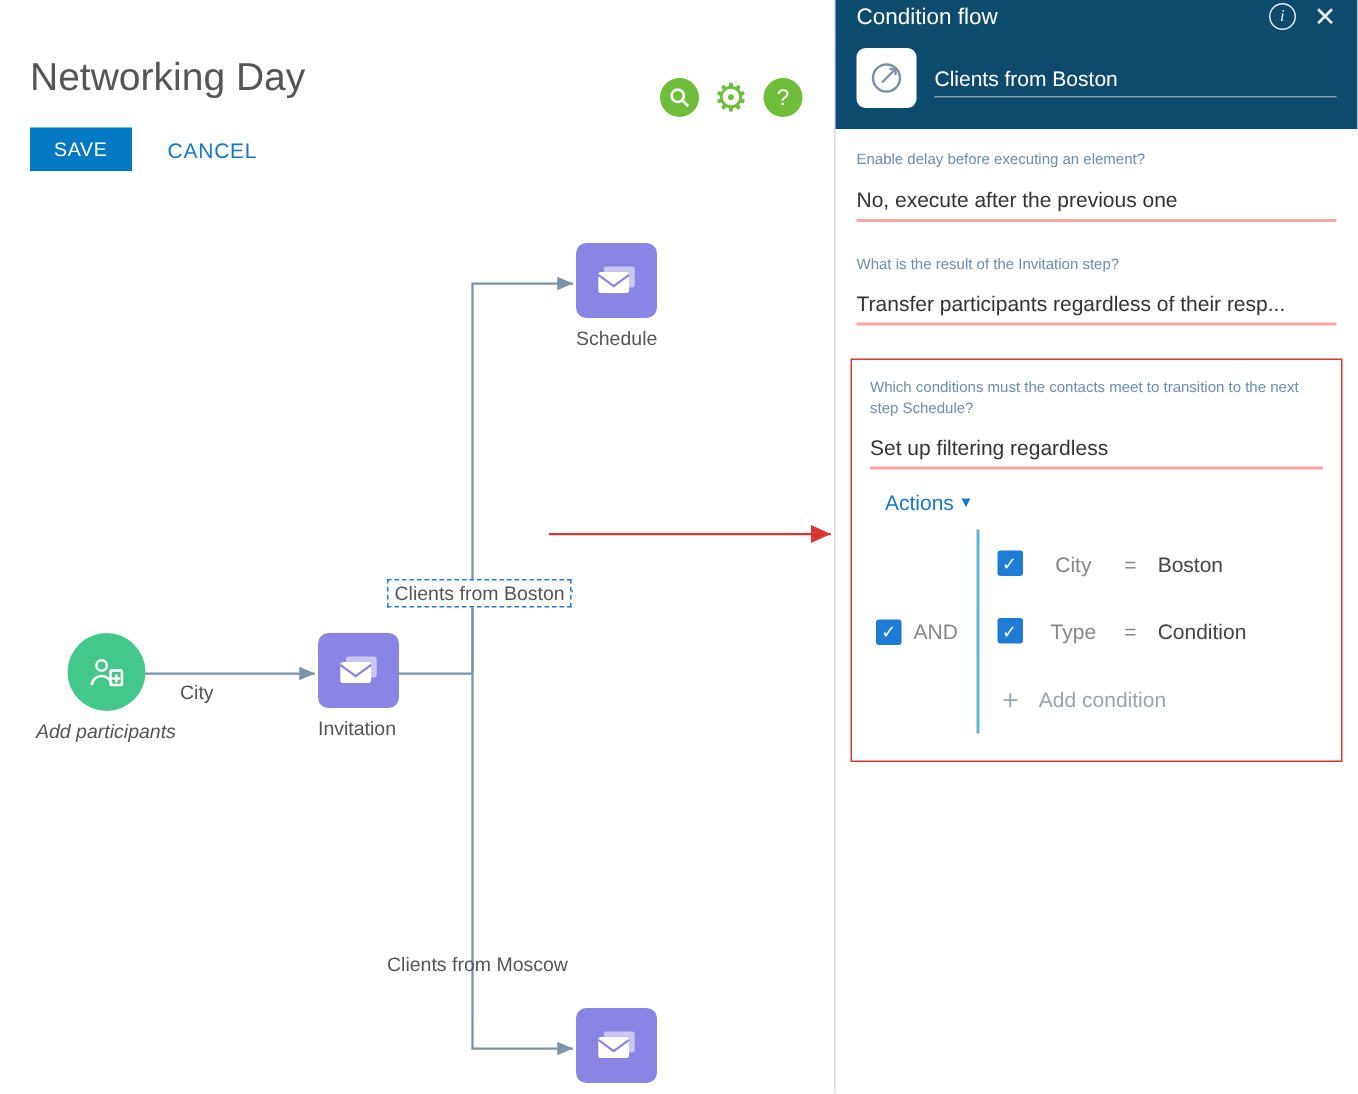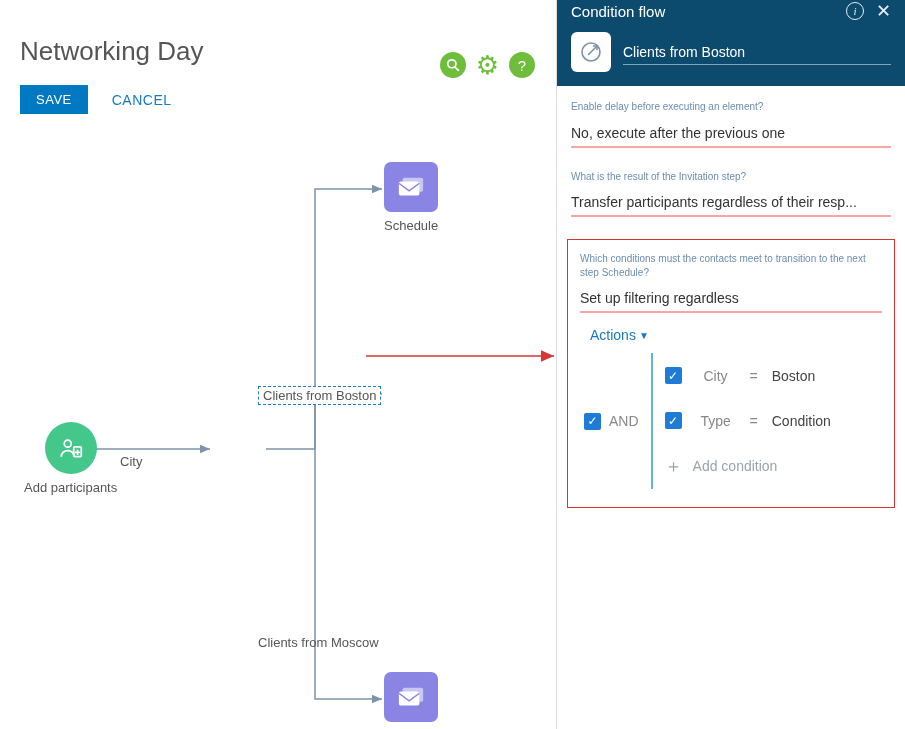--- a/index.html
+++ b/index.html
@@ -285,7 +285,7 @@
       <path d="M 295 335 L 295 585 L 362 585" stroke="#7d93aa" stroke-width="1.5" fill="none" marker-end="url(#arrow)"></path>
     </svg>
 
-    <div class="node start-node" style="left:4px; top:308px;">
+    <div class="node start-node" style="left:4px; top:308px;font-style:italic;">
       <div class="node-box">
         <svg class="icon-white" width="26" height="26" viewBox="0 0 24 24" fill="none" stroke="#fff" stroke-width="1.6">
           <circle cx="9" cy="8" r="3.2"></circle>

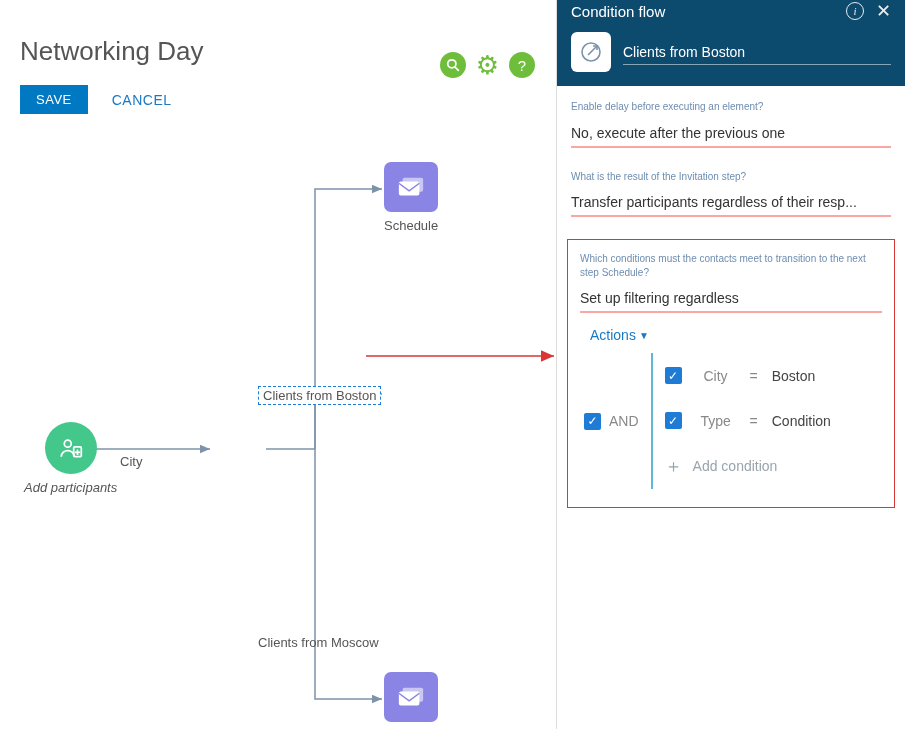--- a/index.html
+++ b/index.html
@@ -298,6 +298,16 @@
       <div class="node-label">Add participants</div>
     </div>
 
+    <div class="node purple" style="left:192px; top:308px;">
+      <div class="node-box">
+        <svg width="28" height="24" viewBox="0 0 30 24" fill="none">
+          <rect x="6" y="2" width="22" height="15" rx="2" fill="#fff" opacity="0.55"></rect>
+          <rect x="2" y="6" width="22" height="15" rx="2" fill="#fff"></rect>
+          <path d="M2 8 L13 16 L24 8" stroke="#8a85e5" stroke-width="1.6" fill="none"></path>
+        </svg>
+      </div>
+      <div class="node-label">Invitation</div>
+    </div>
 
     <div class="node purple" style="left:364px; top:48px;">
       <div class="node-box">

